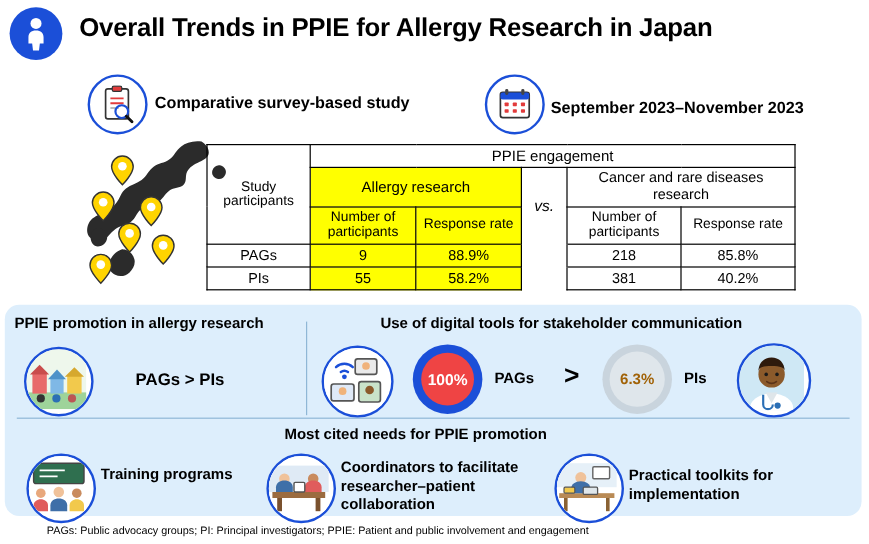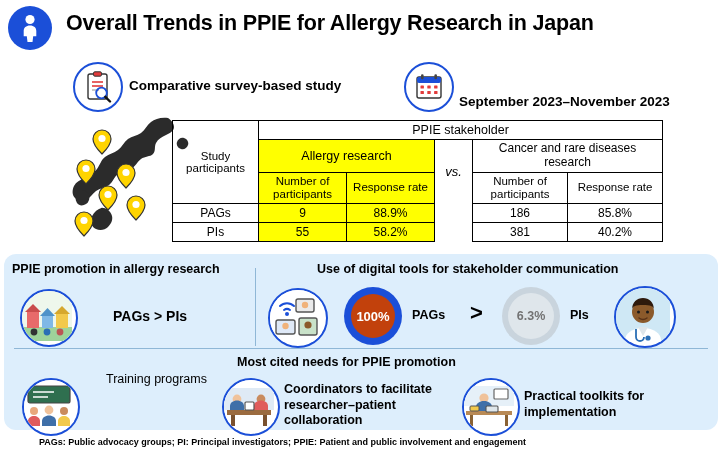--- a/index.html
+++ b/index.html
@@ -62,7 +62,7 @@
     white-space: nowrap;
   }
   #meta-study-label { left: 129px; top: 78px; }
-  #meta-date-label  { left: 459px; top: 94px; }
+  #meta-date-label  { left: 459px; top: 82px; }
 
   
   #map-wrap {

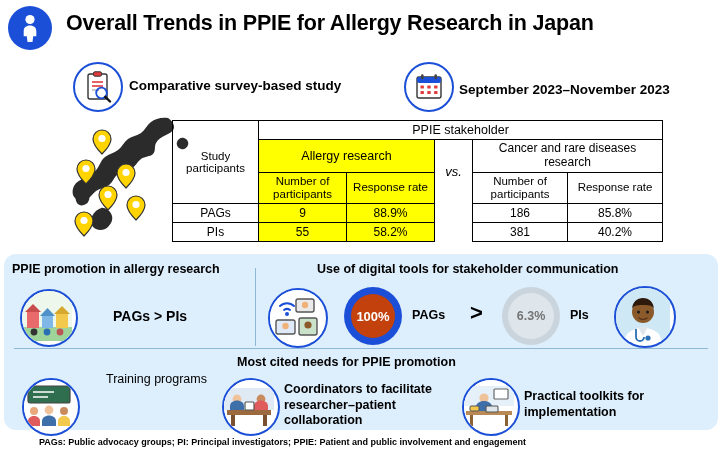--- a/index.html
+++ b/index.html
@@ -316,7 +316,7 @@
     <tbody>
         <tr>
       <td rowspan="3" class="rowlabel">Study participants</td>
-      <td colspan="5" class="hdr-engage">PPIE stakeholder</td>
+      <td colspan="5" class="hdr-engage">PPIE engagement</td>
     </tr>
     <tr>
       <td colspan="2" class="yellow hdr-allergy">Allergy research</td>

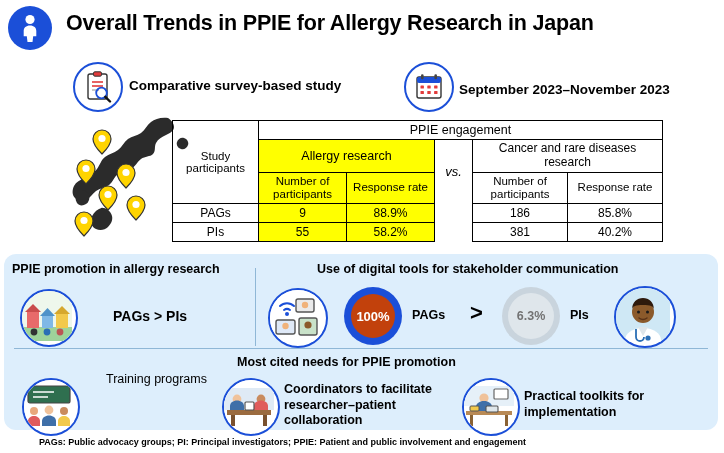--- a/index.html
+++ b/index.html
@@ -334,7 +334,7 @@
       <td class="yellow datacell">9</td>
       <td class="yellow datacell">88.9%</td>
       <td class="vs-cell"></td>
-      <td class="datacell">186</td>
+      <td class="datacell">218</td>
       <td class="datacell">85.8%</td>
     </tr>
     <tr>

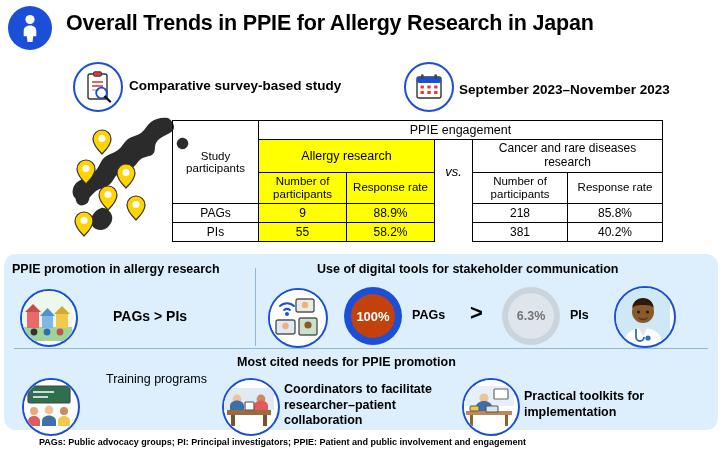--- a/index.html
+++ b/index.html
@@ -164,7 +164,7 @@
   }
   #donut-pags-inner {
     width: 44px; height: 44px; border-radius: 50%;
-    background: #c2410c;
+    background: #ef4444;
     display: flex; align-items: center; justify-content: center;
     color: #fff; font-size: 13px; font-weight: bold;
   }

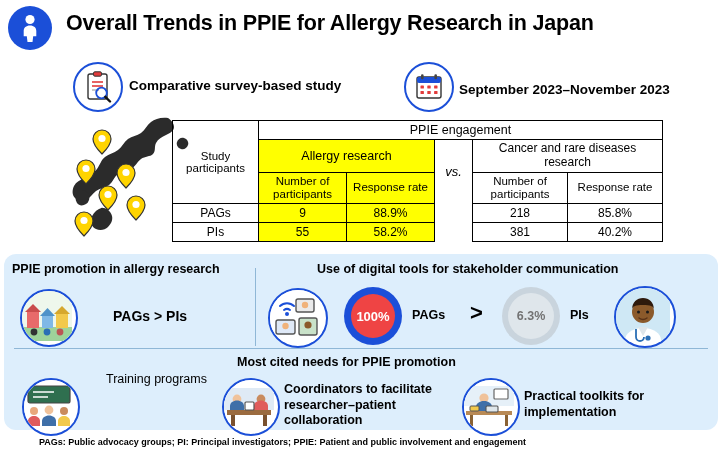--- a/index.html
+++ b/index.html
@@ -187,7 +187,7 @@
     width: 46px; height: 46px; border-radius: 50%;
     background: #dfe6eb;
     display: flex; align-items: center; justify-content: center;
-    font-size: 12.5px; font-weight: bold; color: #737373; text-align: right;
+    font-size: 12.5px; font-weight: bold; color: #a16207; text-align: right;
   }
   #label-pis {
     position: absolute; left: 570px; top: 308px;

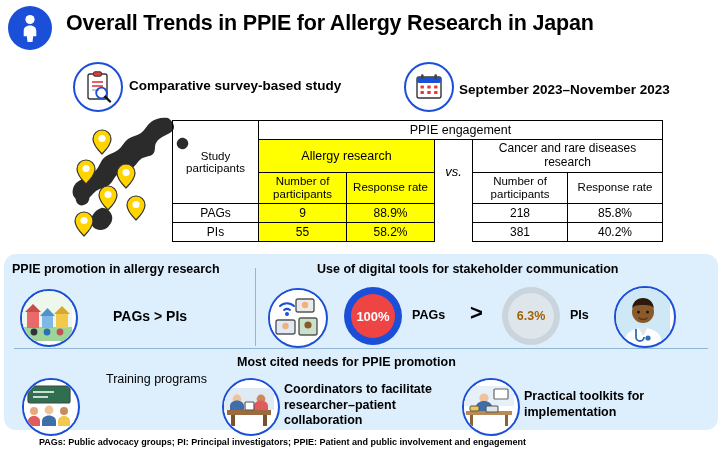--- a/index.html
+++ b/index.html
@@ -197,8 +197,8 @@
 
   #needs-icon-1 { left: 22px; top: 378px; width: 54px; height: 54px; }
   #needs-text-1 {
-    position: absolute; left: 84px; top: 372px;
-    font-size: 12.5px; font-weight: normal; white-space: nowrap; margin-left: 22px;
+    position: absolute; left: 84px; top: 388px;
+    font-size: 12.5px; font-weight: bold; white-space: nowrap;
   }
   #needs-icon-2 { left: 222px; top: 378px; width: 54px; height: 54px; }
   #needs-text-2 {

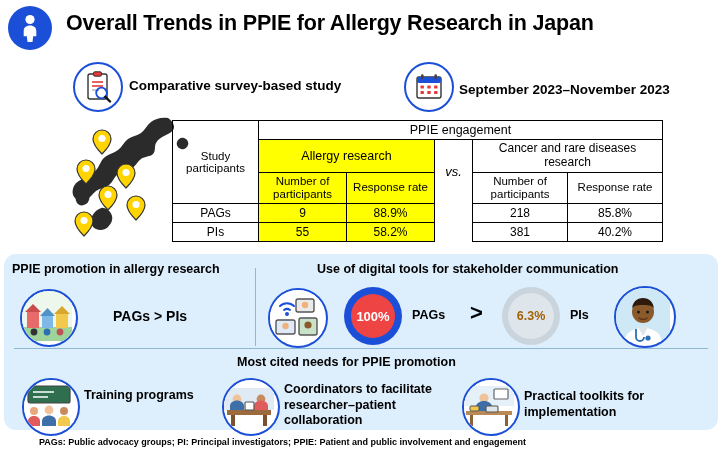--- a/index.html
+++ b/index.html
@@ -217,7 +217,7 @@
     position: absolute;
     left: 3px; top: 437px;
     font-size: 9px;
-    font-weight: bold;
+    font-weight: normal;
     white-space: nowrap;
     padding-left: 36px;
   }

